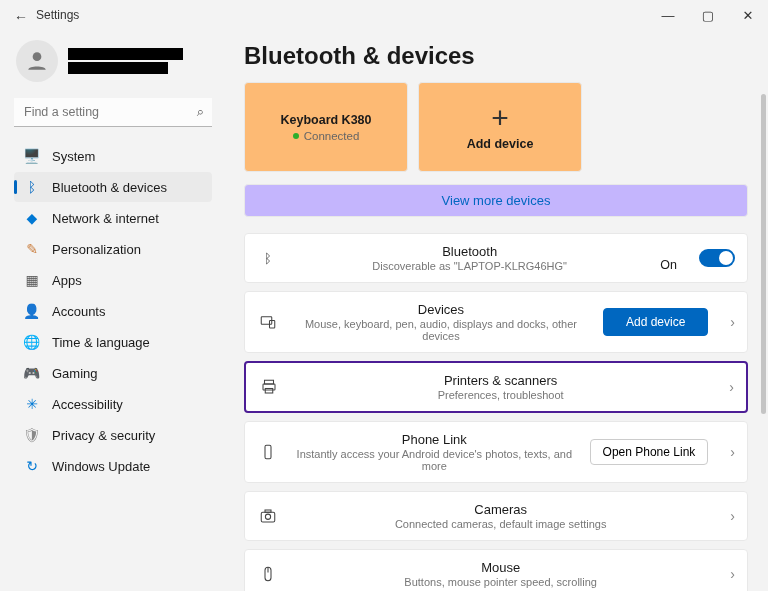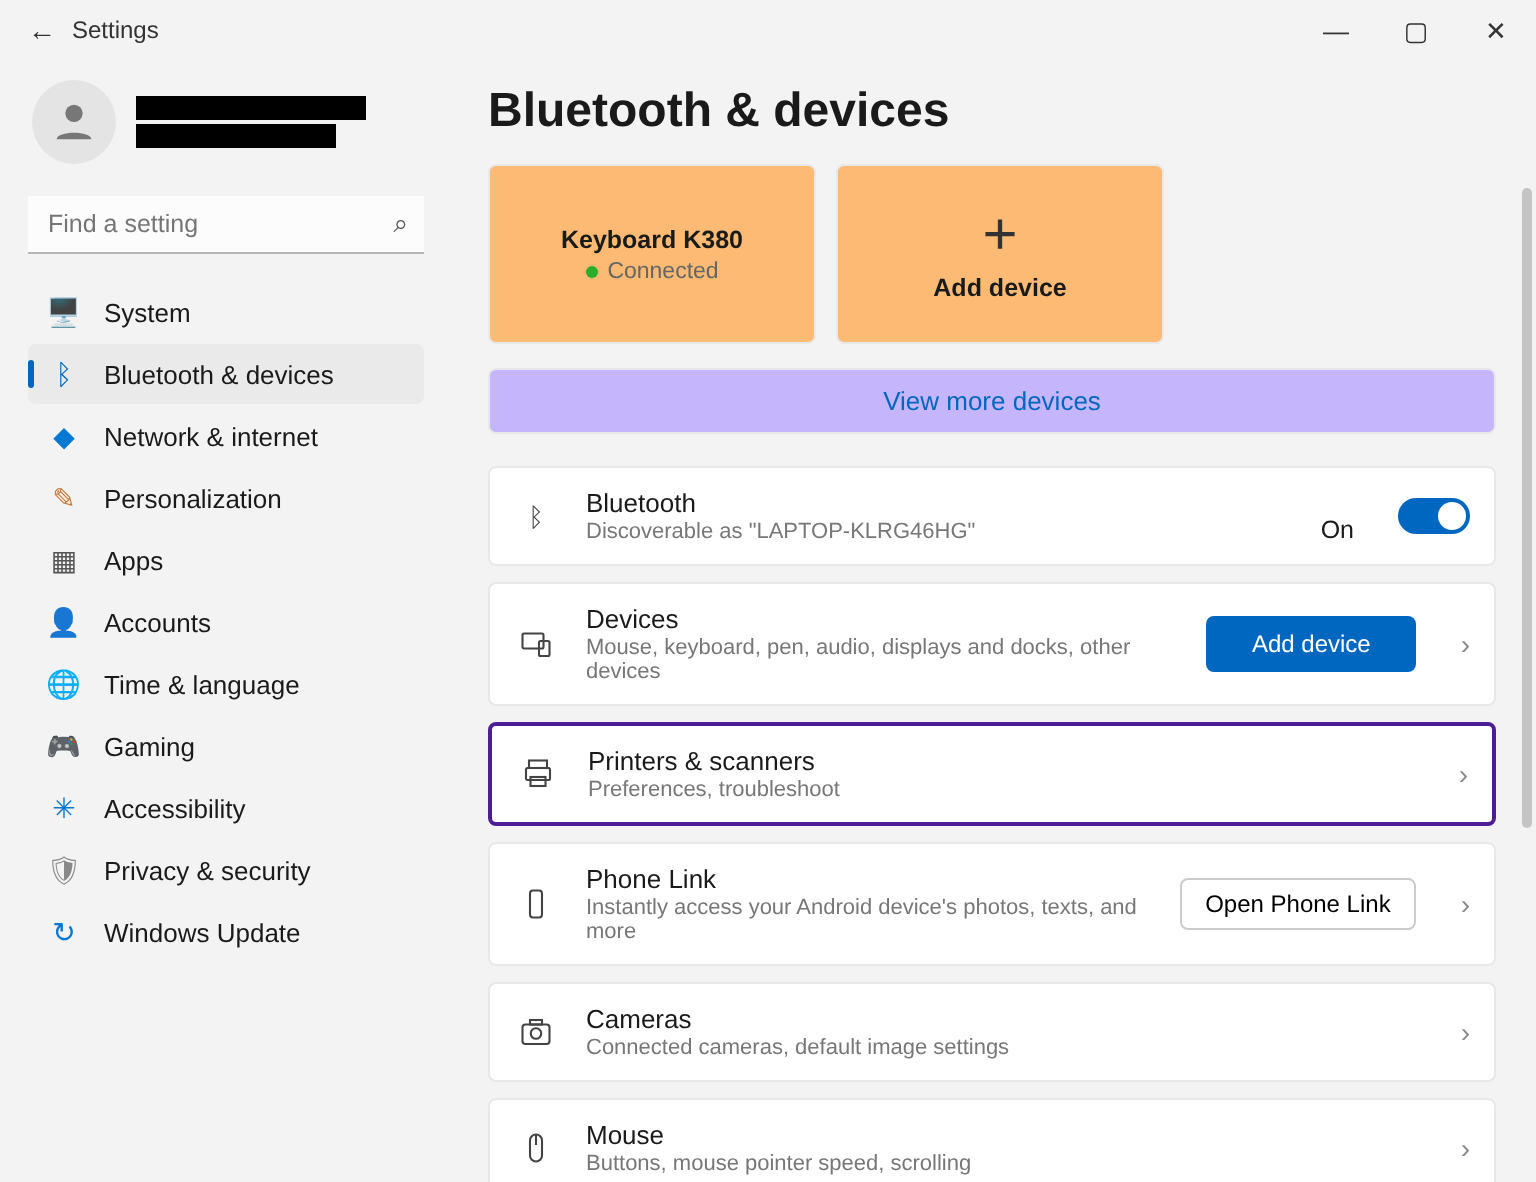--- a/index.html
+++ b/index.html
@@ -89,7 +89,7 @@
   .row.highlight { border:2px solid #4c1d95; }
   .row-icon { width:22px; display:flex; justify-content:center; color:#444; }
   .row-icon svg { width:18px; height:18px; stroke:#444; fill:none; stroke-width:1.4; }
-  .row-body { flex:1; }
+  .row-body { flex:1;text-align:center; }
   .row-title { font-size:13px; font-weight:500; }
   .row-sub { font-size:11px; color:#777; margin-top:1px; }
   .chev { color:#888; font-size:14px; padding-left:8px; }

